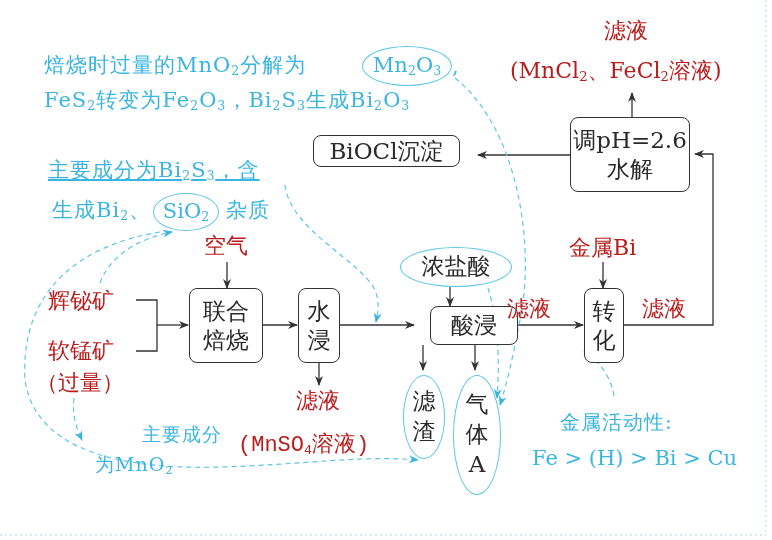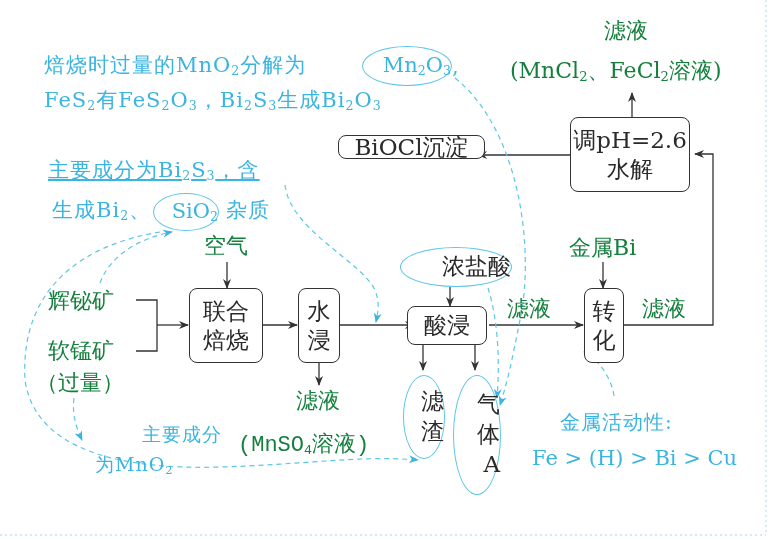--- a/index.html
+++ b/index.html
@@ -7,7 +7,7 @@
          font-family: "DejaVu Serif", "Liberation Serif", serif; color: #222; }
   #stage { position: absolute; left: 0; top: 0; width: 772px; height: 540px; }
   .t { position: absolute; white-space: nowrap; line-height: 1; }
-  .blk { font-size: 22px; color: #15803d; }
+  .blk { font-size: 22px; color: #b91c1c; }
   .cy { color: #3ab4e0; font-size: 21px; letter-spacing: 1px; }
   .box { position: absolute; border: 1.3px solid #333; border-radius: 8px; background: #fff;
          box-sizing: border-box; display: flex; flex-direction: column; align-items: center;

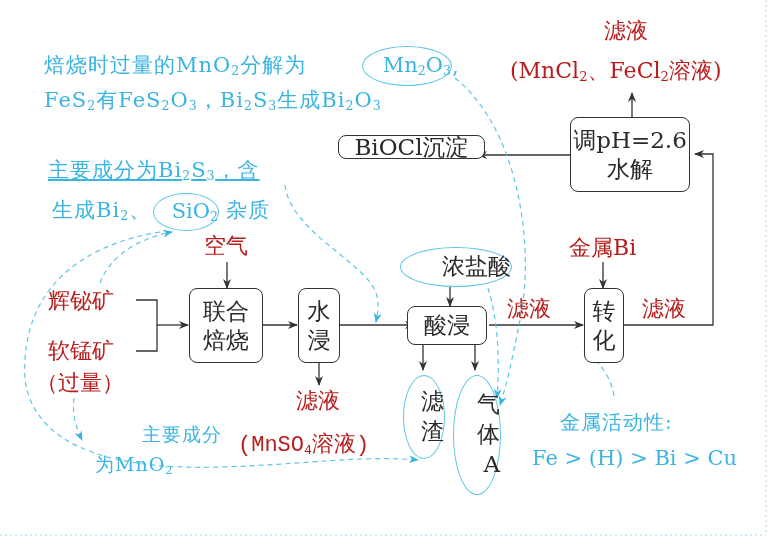--- a/index.html
+++ b/index.html
@@ -13,7 +13,7 @@
          box-sizing: border-box; display: flex; flex-direction: column; align-items: center;
          justify-content: center; font-size: 23px; color: #2a2a2a; line-height: 1.25; }
   .oval { position: absolute; border: 1.4px solid #5cc6e6; border-radius: 50%; box-sizing: border-box;
-          display: flex; flex-direction: column; align-items: flex-end; justify-content: center;
+          display: flex; flex-direction: column; align-items: center; justify-content: center;
           font-size: 23px; color: #2a2a2a; line-height: 1.3; background: transparent; }
   sub { font-size: 0.6em; vertical-align: -0.25em; line-height: 0; }
   svg { position: absolute; left: 0; top: 0; }

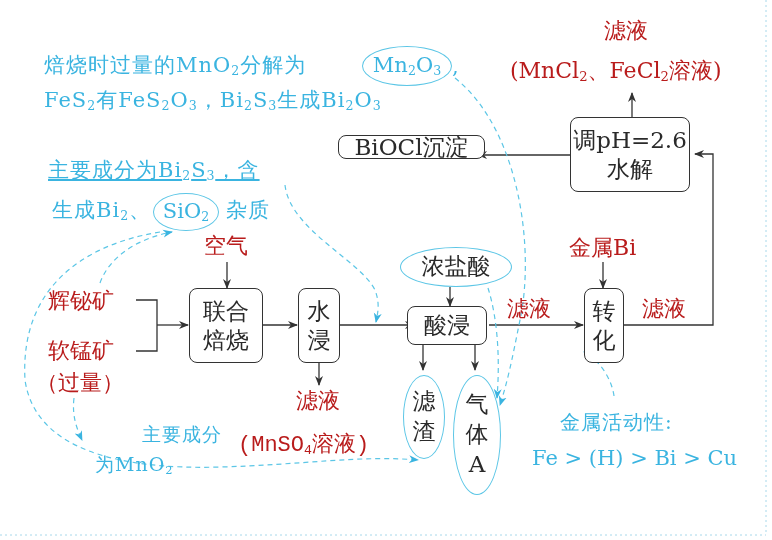--- a/index.html
+++ b/index.html
@@ -68,7 +68,7 @@
 </div>
 <div class="t cy" style="left:452px;top:56px;">,</div>
 <div class="t cy" style="left:44px;top:90px;">
-  <span>FeS</span><sub>2</sub><span>有FeS</span><sub>2</sub><span>O</span><sub>3</sub><span>，Bi</span><sub>2</sub><span>S</span><sub>3</sub><span>生成Bi</span><sub>2</sub><span>O</span><sub>3</sub>
+  <span>FeS</span><sub>2</sub><span>转变为Fe</span><sub>2</sub><span>O</span><sub>3</sub><span>，Bi</span><sub>2</sub><span>S</span><sub>3</sub><span>生成Bi</span><sub>2</sub><span>O</span><sub>3</sub>
 </div>
 
 <div class="t cy" style="left:48px;top:160px;text-decoration:underline;">

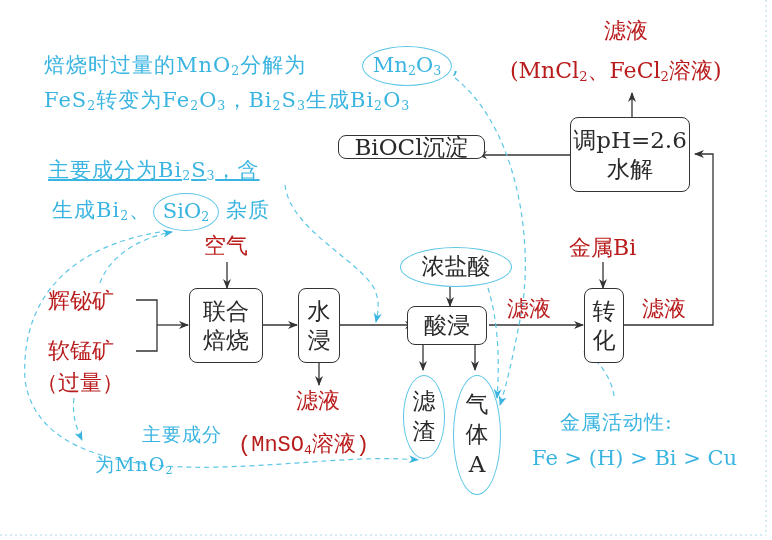--- a/index.html
+++ b/index.html
@@ -118,7 +118,7 @@
   <span>调pH=2.6</span>
       <span>水解</span>
 </div>
-<div class="box" style="left:338px;top:135px;width:147px;height:24px;">
+<div class="box" style="left:313px;top:135px;width:147px;height:32px;">
   <span>BiOCl沉淀</span>
 </div>
 

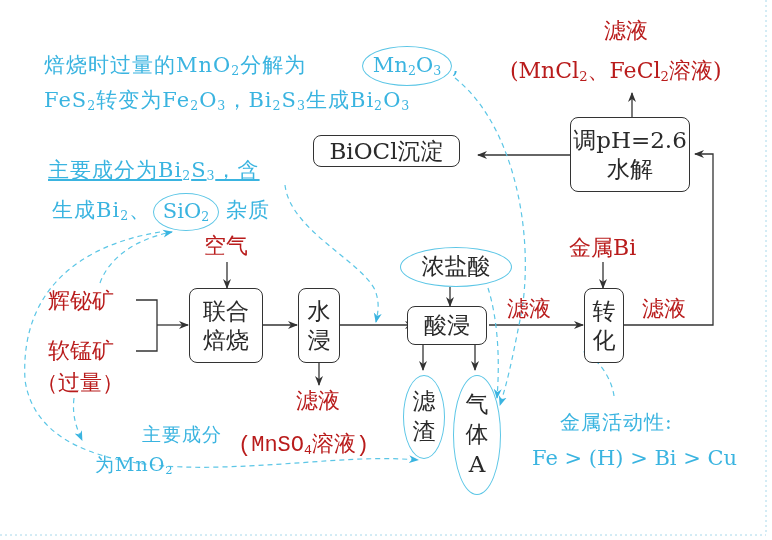--- a/index.html
+++ b/index.html
@@ -107,7 +107,7 @@
   <span>水</span>
       <span>浸</span>
 </div>
-<div class="box" style="left:407px;top:306px;width:80px;height:39px;">
+<div class="box" style="left:430px;top:306px;width:88px;height:39px;">
   <span>酸浸</span>
 </div>
 <div class="box" style="left:584px;top:288px;width:40px;height:75px;">

